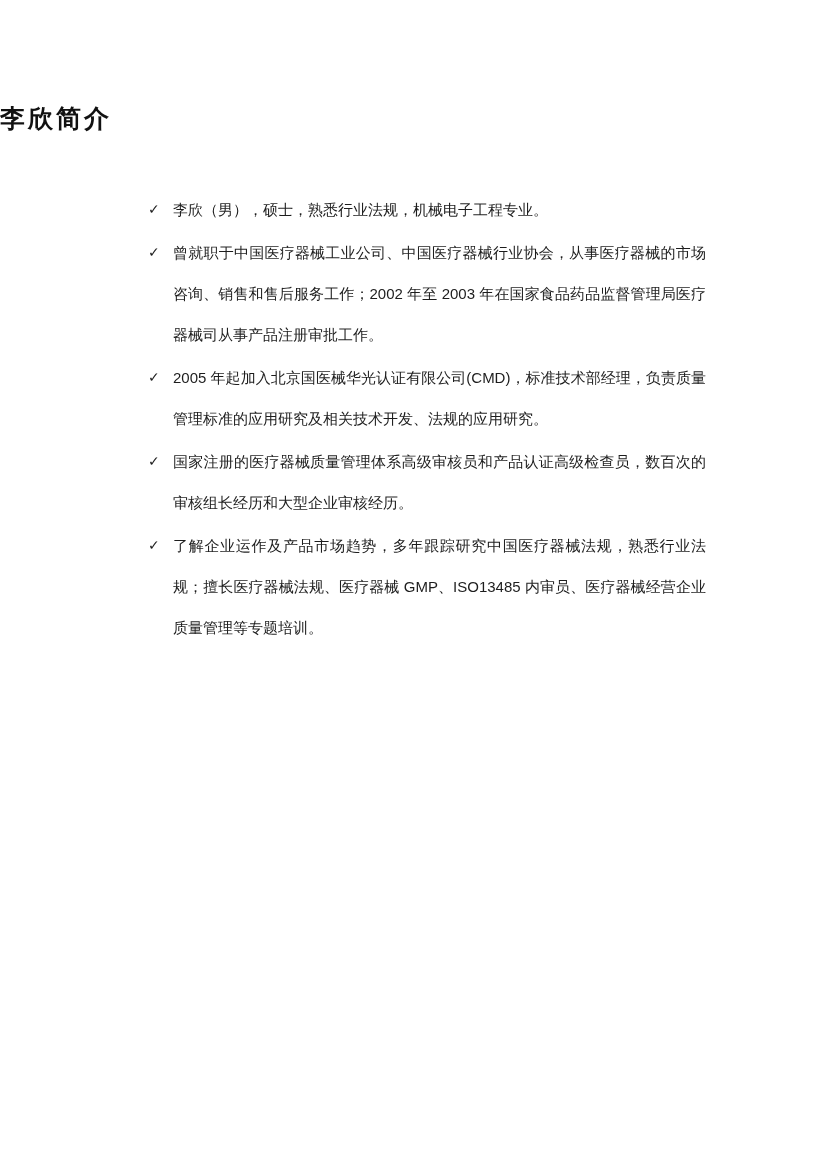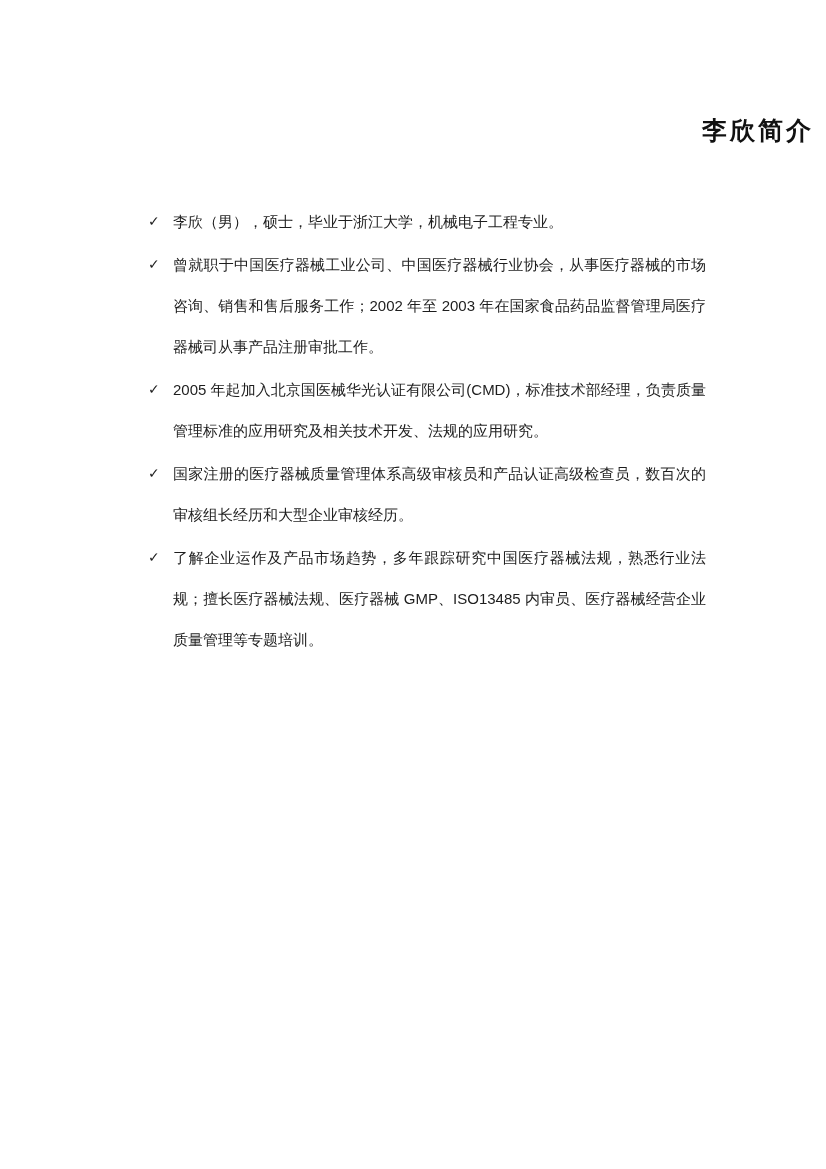--- a/index.html
+++ b/index.html
@@ -17,9 +17,9 @@
     font-family: "Liberation Sans", sans-serif;
   }
   .doc-title {
-    margin: 12px;
+    margin: 0;
     padding-top: 105px;
-    text-align: right;
+    text-align: left;
     font-size: 25px;
     line-height: 28px;
     font-weight: 700;

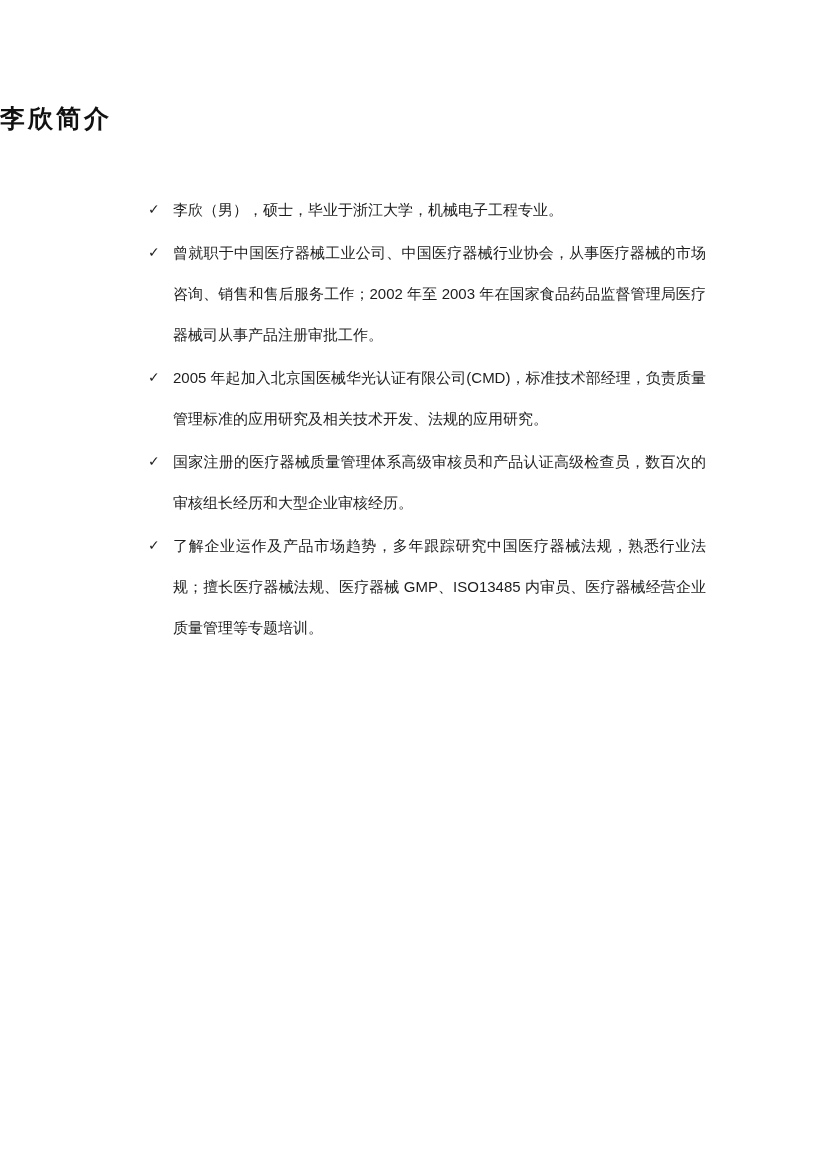--- a/index.html
+++ b/index.html
@@ -63,7 +63,7 @@
 
     <p class="bullet">
       <span class="check">✓</span>
-      <span>李欣（男），硕士，毕业于浙江大学，机械电子工程专业。</span>
+      <span>李欣（男），硕士，熟悉行业法规，机械电子工程专业。</span>
     </p>
 
     <p class="bullet">

